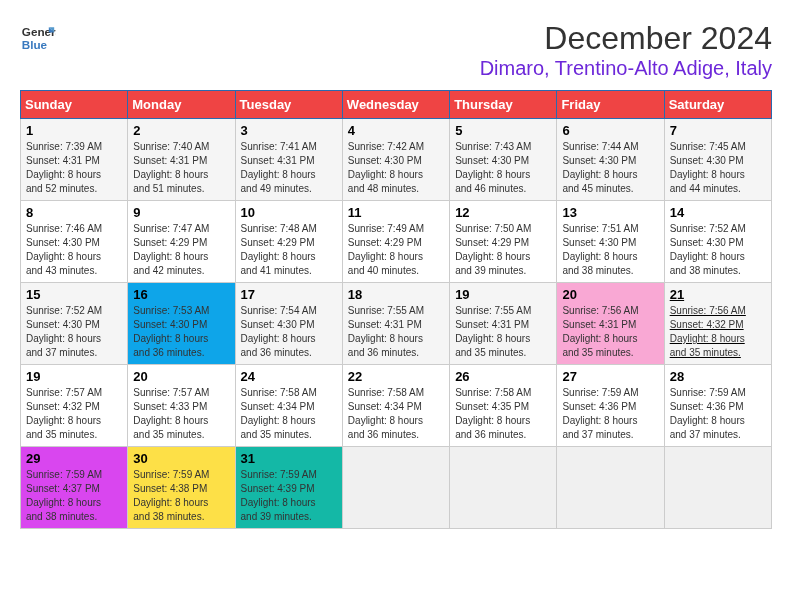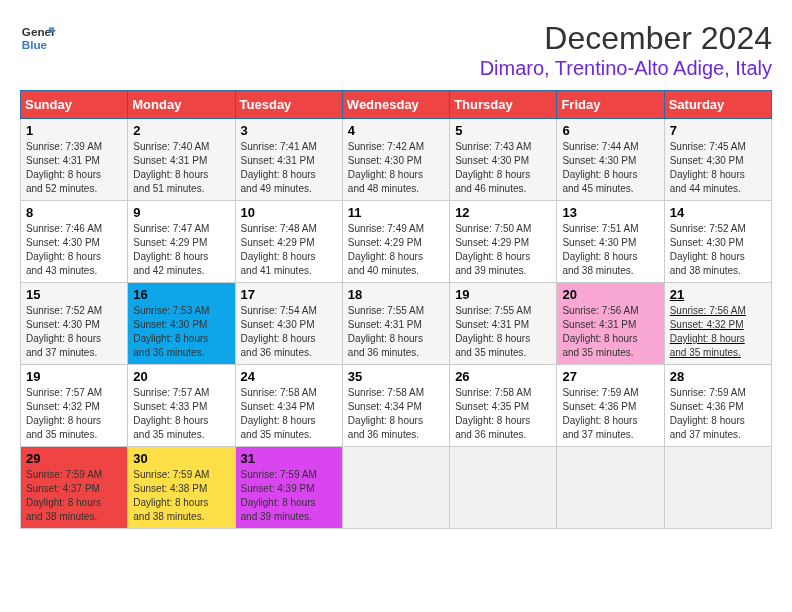--- a/index.html
+++ b/index.html
@@ -142,7 +142,7 @@
         <td><span class="day-num">19</span><span class="day-info">Sunrise: 7:57 AM<br>Sunset: 4:32 PM<br>Daylight: 8 hours<br>and 35 minutes.</span></td>
         <td><span class="day-num">20</span><span class="day-info">Sunrise: 7:57 AM<br>Sunset: 4:33 PM<br>Daylight: 8 hours<br>and 35 minutes.</span></td>
         <td><span class="day-num">24</span><span class="day-info">Sunrise: 7:58 AM<br>Sunset: 4:34 PM<br>Daylight: 8 hours<br>and 35 minutes.</span></td>
-        <td><span class="day-num">35</span><span class="day-info">Sunrise: 7:58 AM<br>Sunset: 4:34 PM<br>Daylight: 8 hours<br>and 36 minutes.</span></td>
+        <td><span class="day-num">22</span><span class="day-info">Sunrise: 7:58 AM<br>Sunset: 4:34 PM<br>Daylight: 8 hours<br>and 36 minutes.</span></td>
         <td><span class="day-num">26</span><span class="day-info">Sunrise: 7:58 AM<br>Sunset: 4:35 PM<br>Daylight: 8 hours<br>and 36 minutes.</span></td>
         <td><span class="day-num">27</span><span class="day-info">Sunrise: 7:59 AM<br>Sunset: 4:36 PM<br>Daylight: 8 hours<br>and 37 minutes.</span></td>
         <td><span class="day-num">28</span><span class="day-info">Sunrise: 7:59 AM<br>Sunset: 4:36 PM<br>Daylight: 8 hours<br>and 37 minutes.</span></td>

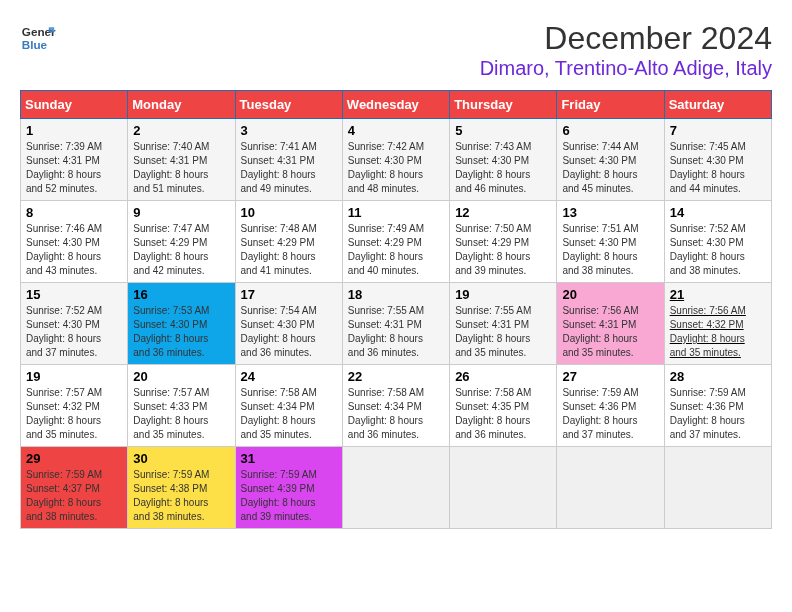--- a/index.html
+++ b/index.html
@@ -148,7 +148,7 @@
         <td><span class="day-num">28</span><span class="day-info">Sunrise: 7:59 AM<br>Sunset: 4:36 PM<br>Daylight: 8 hours<br>and 37 minutes.</span></td>
       </tr>
       <tr style="background-color: rgb(248, 248, 248);">
-        <td style="background-color: #ef4444;"><span class="day-num">29</span><span class="day-info">Sunrise: 7:59 AM<br>Sunset: 4:37 PM<br>Daylight: 8 hours<br>and 38 minutes.</span></td>
+        <td style="background-color: #d946ef;"><span class="day-num">29</span><span class="day-info">Sunrise: 7:59 AM<br>Sunset: 4:37 PM<br>Daylight: 8 hours<br>and 38 minutes.</span></td>
         <td style="background-color: #fde047;"><span class="day-num">30</span><span class="day-info">Sunrise: 7:59 AM<br>Sunset: 4:38 PM<br>Daylight: 8 hours<br>and 38 minutes.</span></td>
         <td style="background-color: #d946ef; margin-left: 26px;"><span class="day-num">31</span><span class="day-info">Sunrise: 7:59 AM<br>Sunset: 4:39 PM<br>Daylight: 8 hours<br>and 39 minutes.</span></td>
         <td class="empty-cell" style="background-color: rgb(238, 238, 238);"></td>

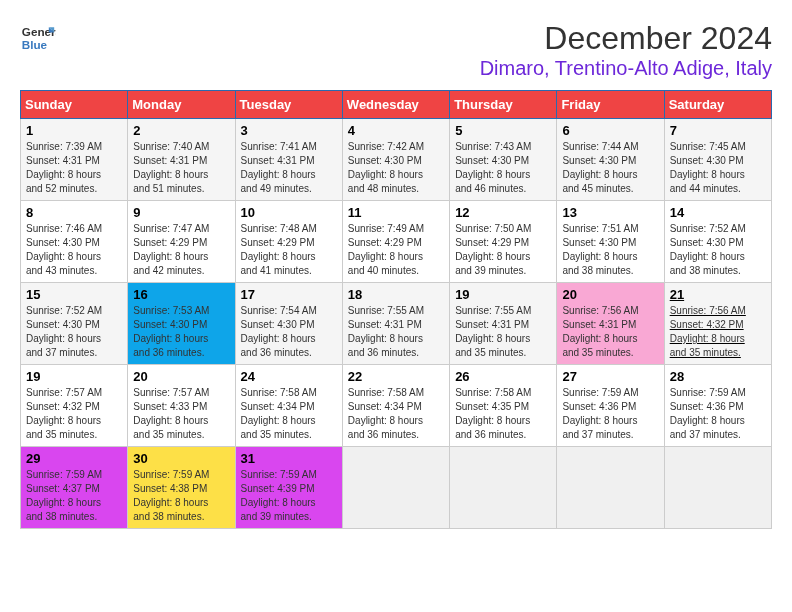--- a/index.html
+++ b/index.html
@@ -150,7 +150,7 @@
       <tr style="background-color: rgb(248, 248, 248);">
         <td style="background-color: #d946ef;"><span class="day-num">29</span><span class="day-info">Sunrise: 7:59 AM<br>Sunset: 4:37 PM<br>Daylight: 8 hours<br>and 38 minutes.</span></td>
         <td style="background-color: #fde047;"><span class="day-num">30</span><span class="day-info">Sunrise: 7:59 AM<br>Sunset: 4:38 PM<br>Daylight: 8 hours<br>and 38 minutes.</span></td>
-        <td style="background-color: #d946ef; margin-left: 26px;"><span class="day-num">31</span><span class="day-info">Sunrise: 7:59 AM<br>Sunset: 4:39 PM<br>Daylight: 8 hours<br>and 39 minutes.</span></td>
+        <td style="background-color: #14b8a6; margin-left: 26px;"><span class="day-num">31</span><span class="day-info">Sunrise: 7:59 AM<br>Sunset: 4:39 PM<br>Daylight: 8 hours<br>and 39 minutes.</span></td>
         <td class="empty-cell" style="background-color: rgb(238, 238, 238);"></td>
         <td class="empty-cell" style="background-color: rgb(238, 238, 238);"></td>
         <td class="empty-cell" style="background-color: rgb(238, 238, 238);"></td>

